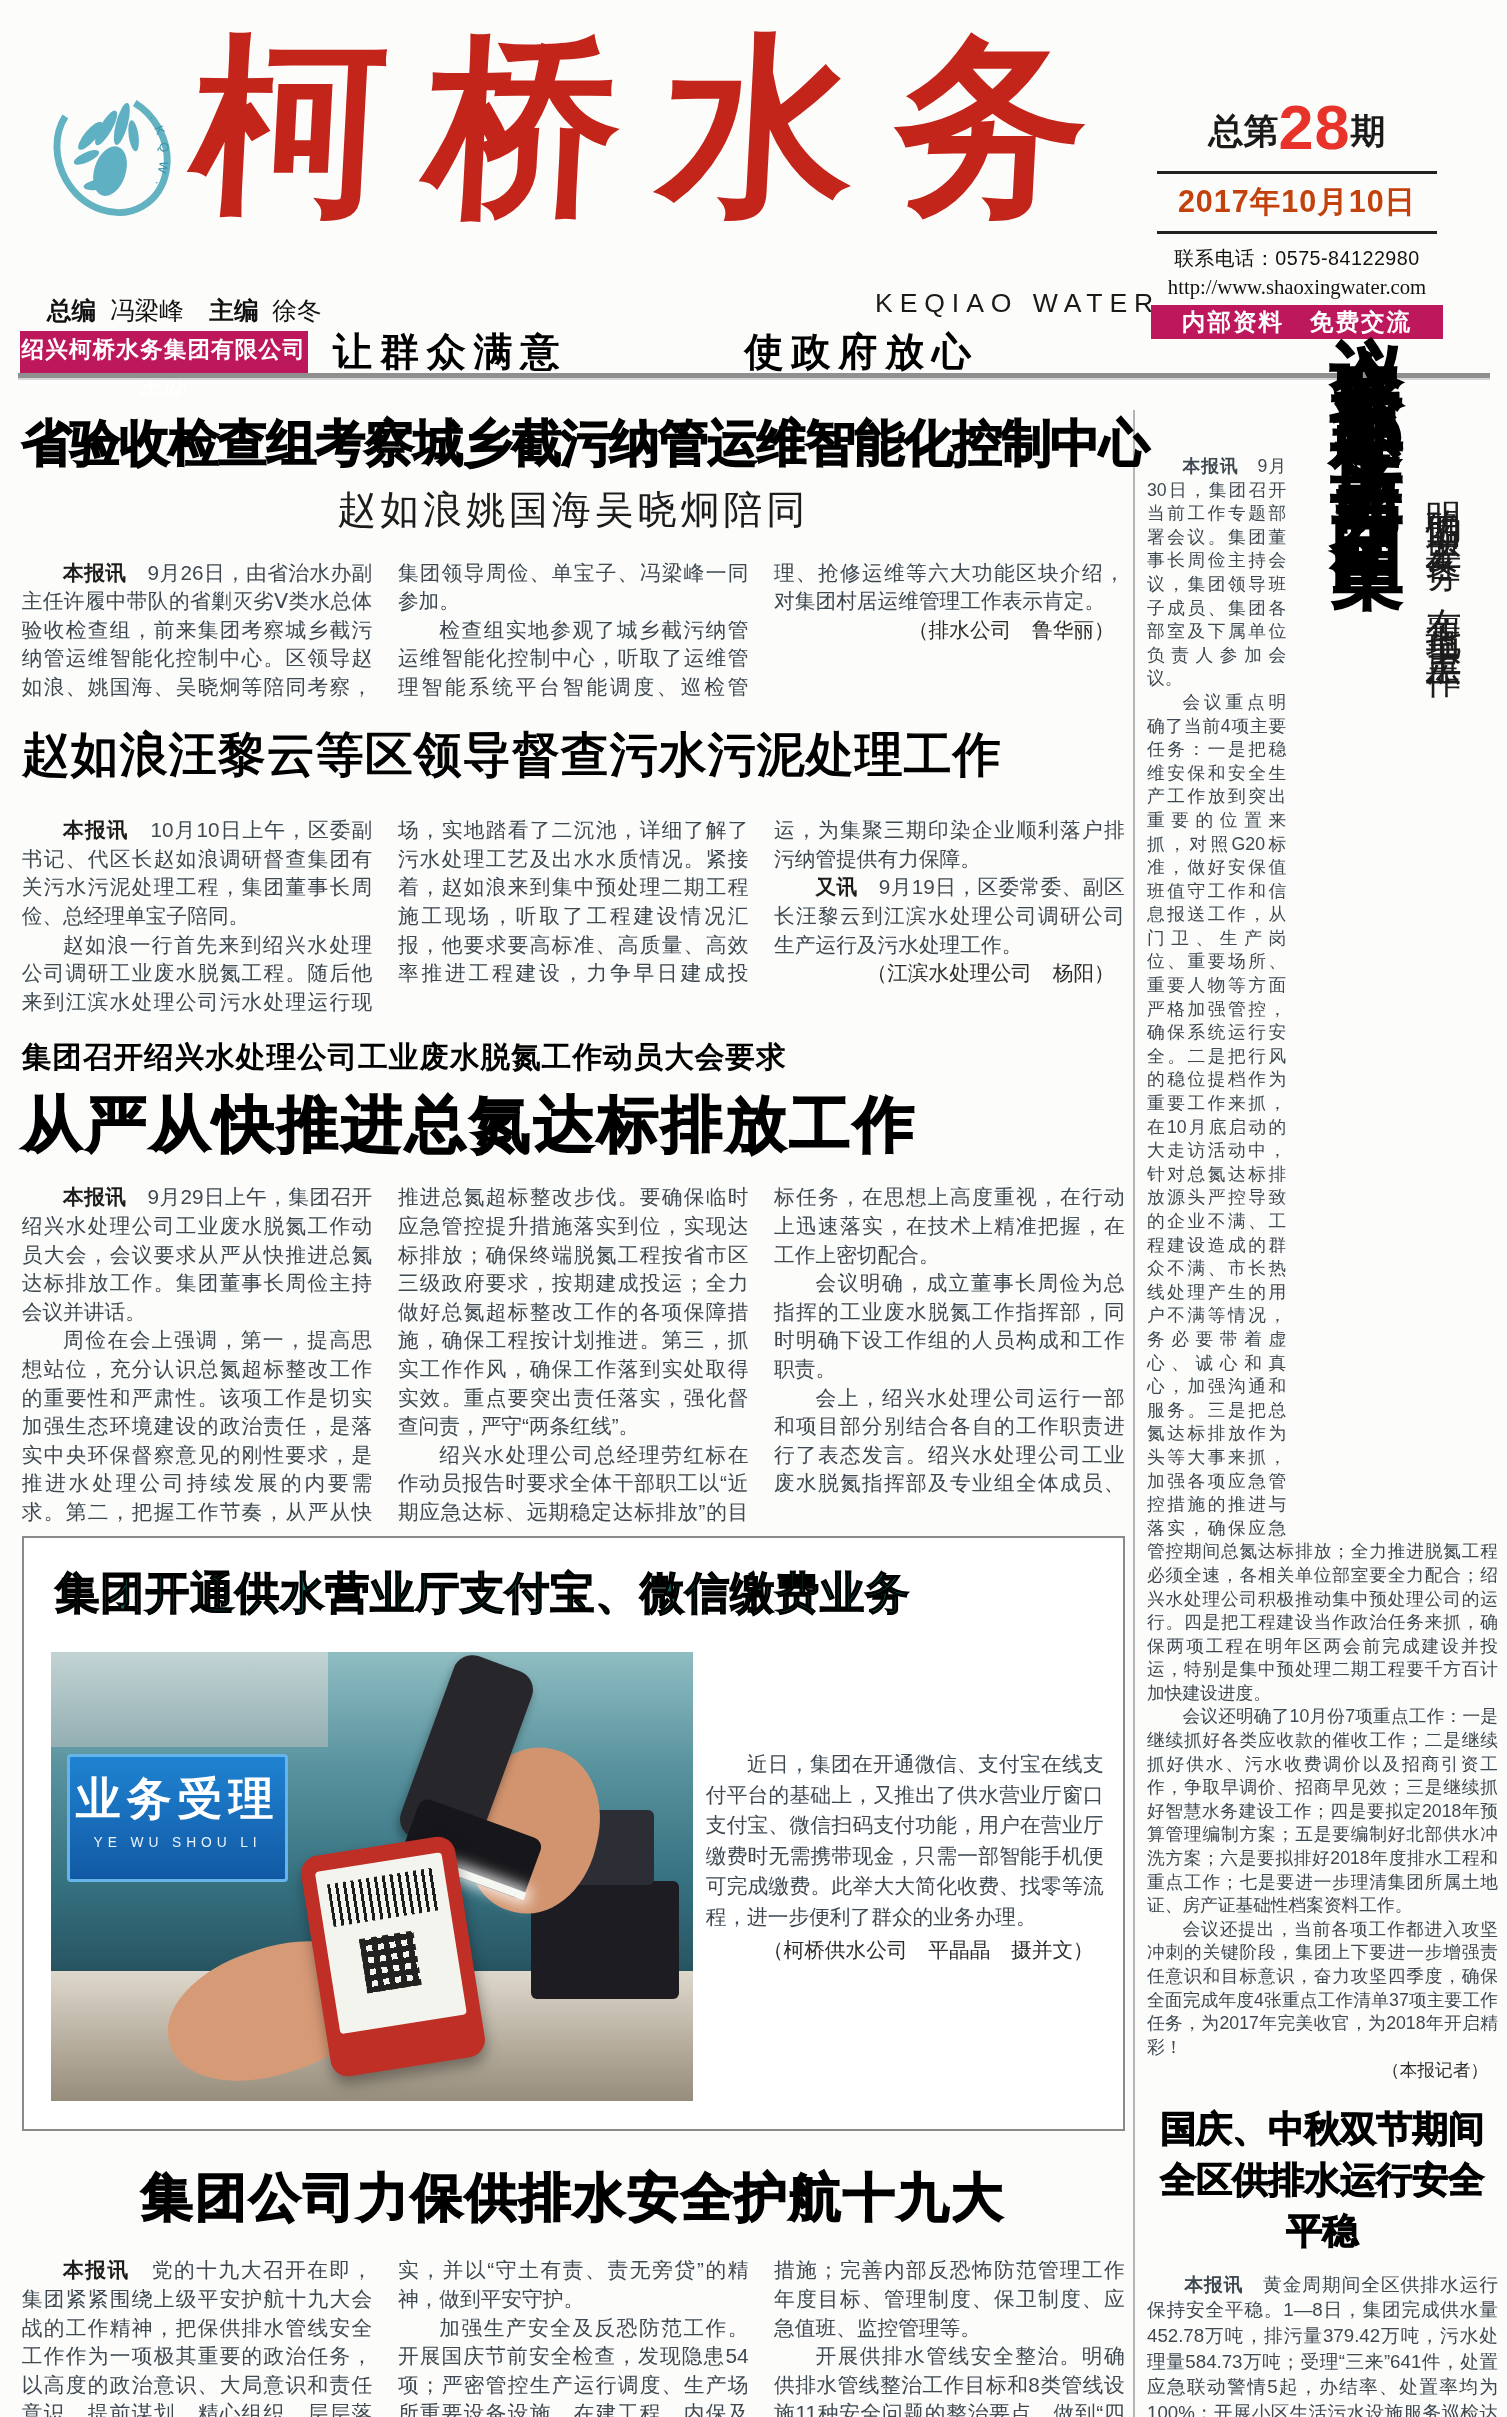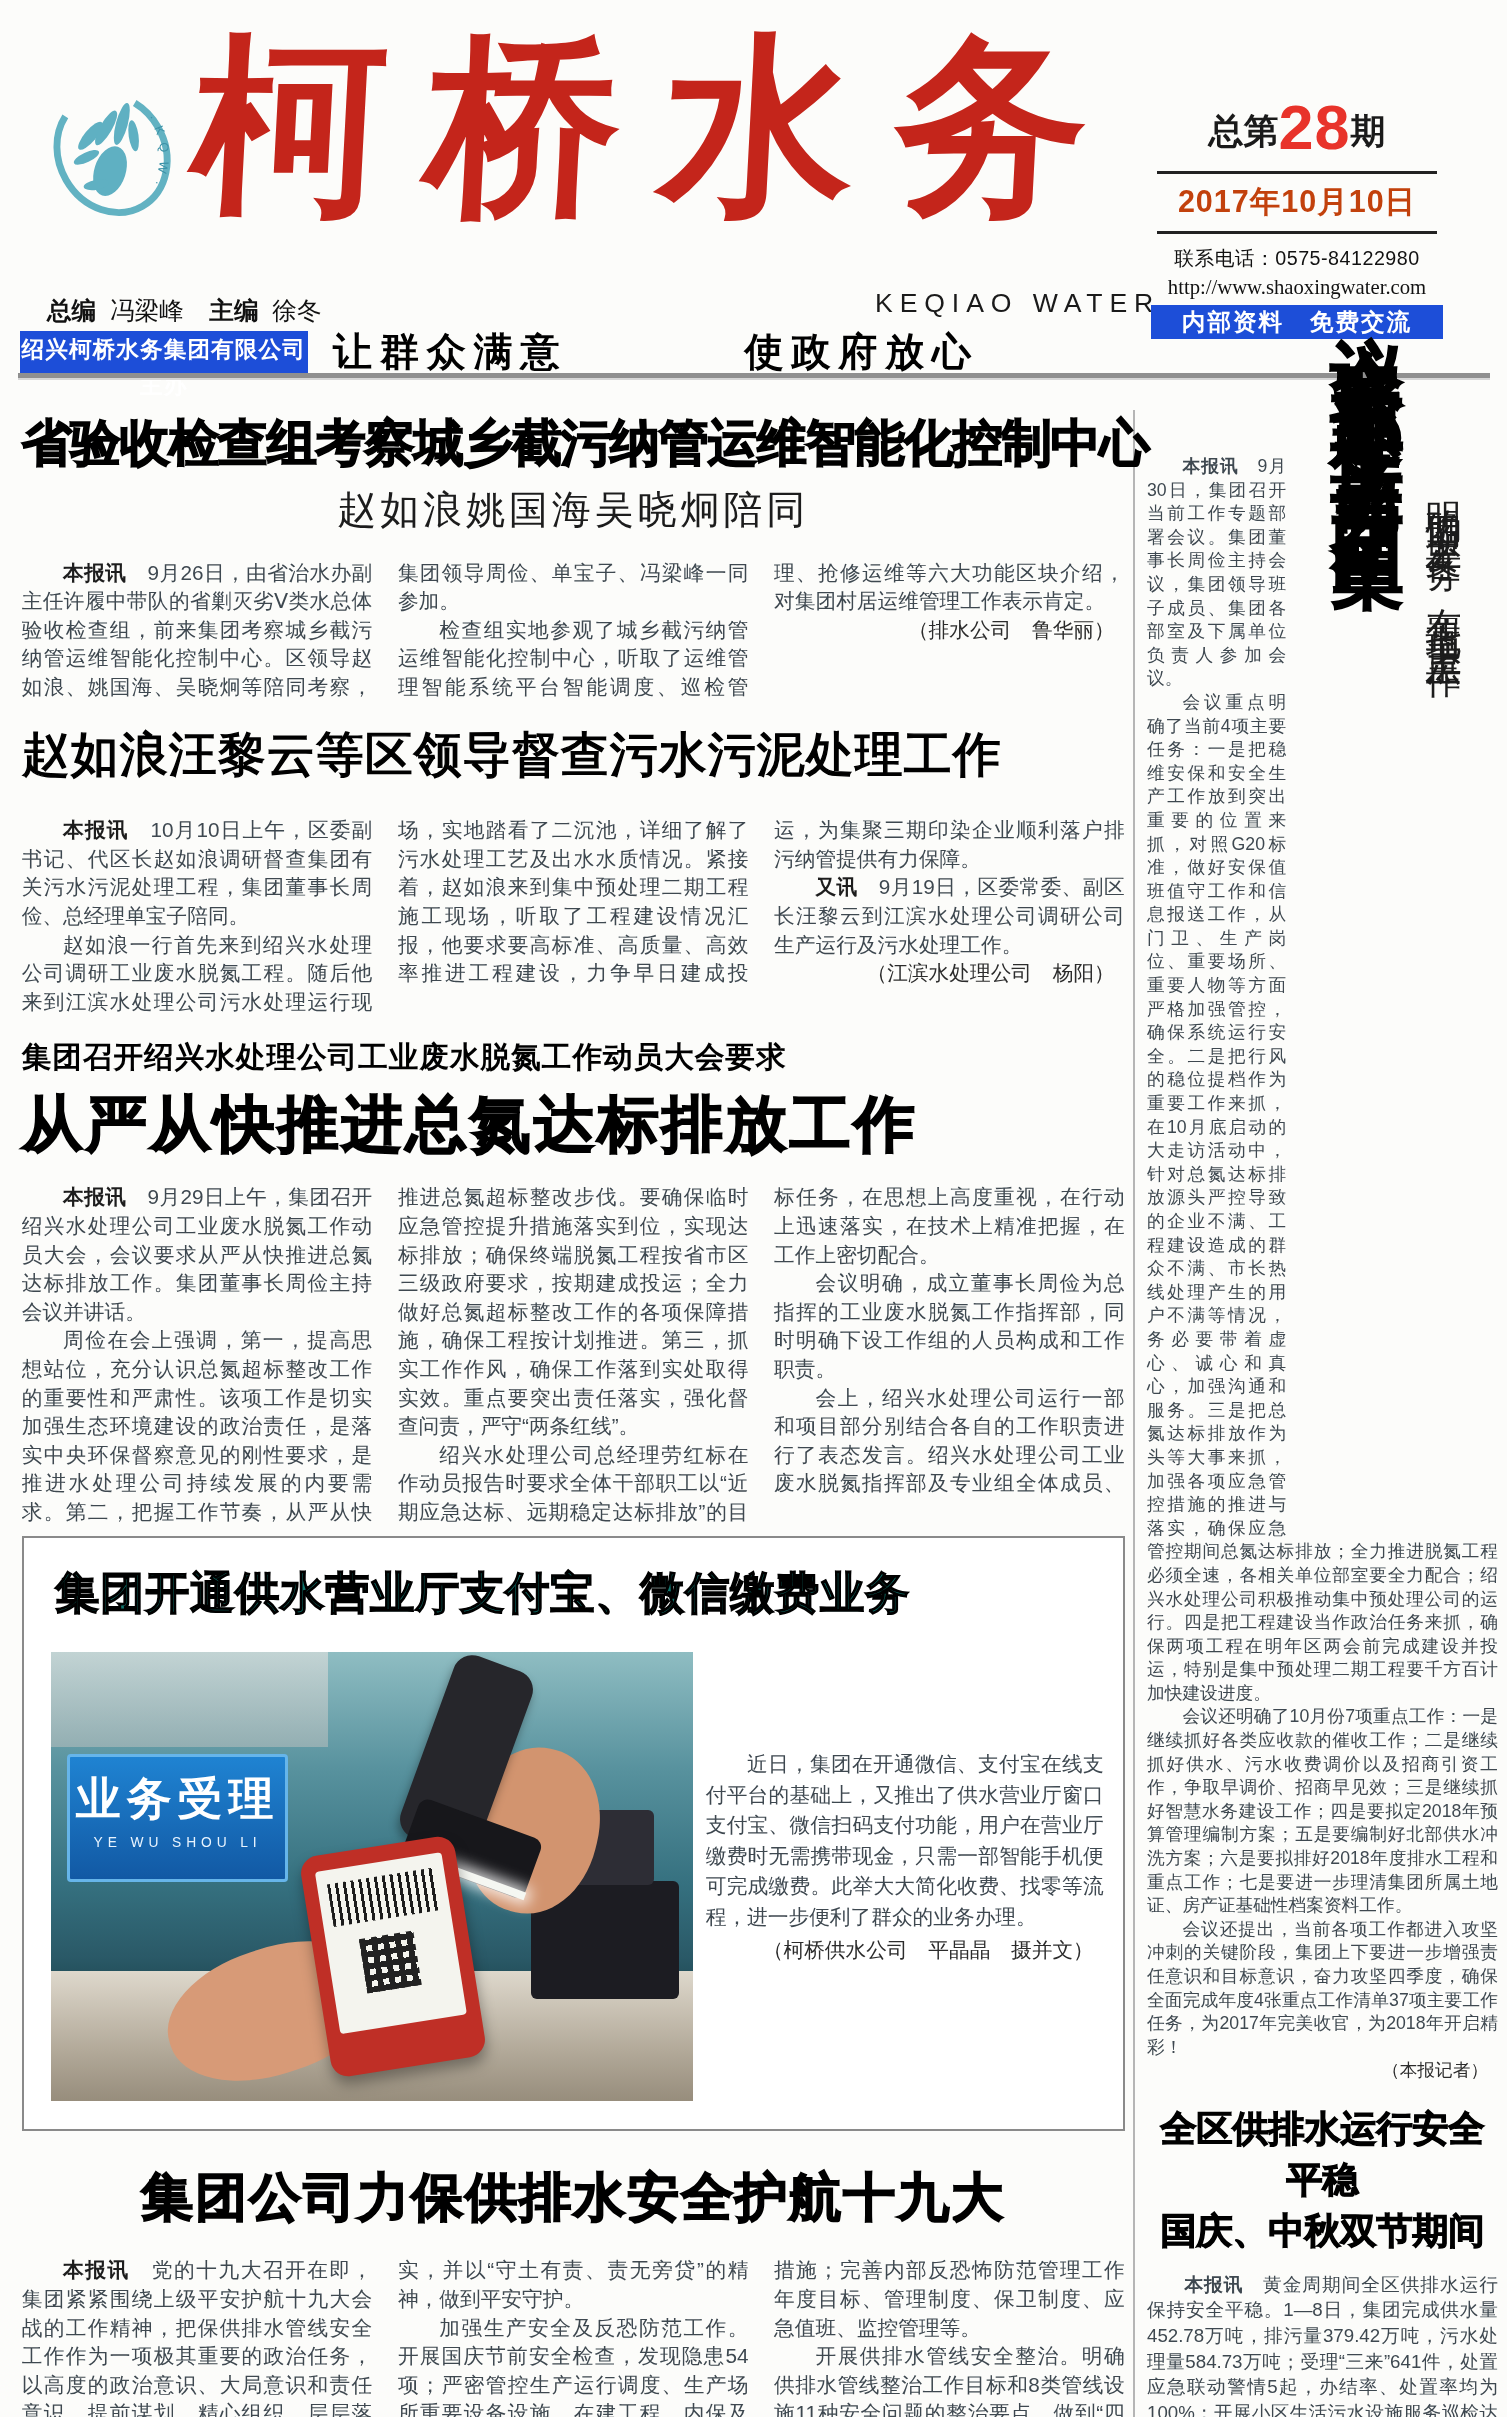--- a/index.html
+++ b/index.html
@@ -22,7 +22,7 @@
   .editors{position:absolute;left:47px;top:294px;font-size:24.6px;color:#111;}
   .editors .lbl{font-weight:800;}
   .editors .nm{font-family:"Liberation Serif",serif;margin-right:25.6px;margin-left:13.8px;}
-  .bar{position:absolute;background:#1d4ed8;color:#fff;font-weight:800;text-align:center;}
+  .bar{position:absolute;background:#be185d;color:#fff;font-weight:800;text-align:center;}
   .bar-left{left:19.7px;top:331px;width:288px;height:47px;font-size:22.7px;line-height:36px;letter-spacing:1px;}
   .bar-right{left:1151px;top:305px;width:292px;height:34px;font-size:23.6px;line-height:34px;letter-spacing:2px;}
   .motto{position:absolute;left:333px;top:325px;width:646px;display:flex;justify-content:space-between;

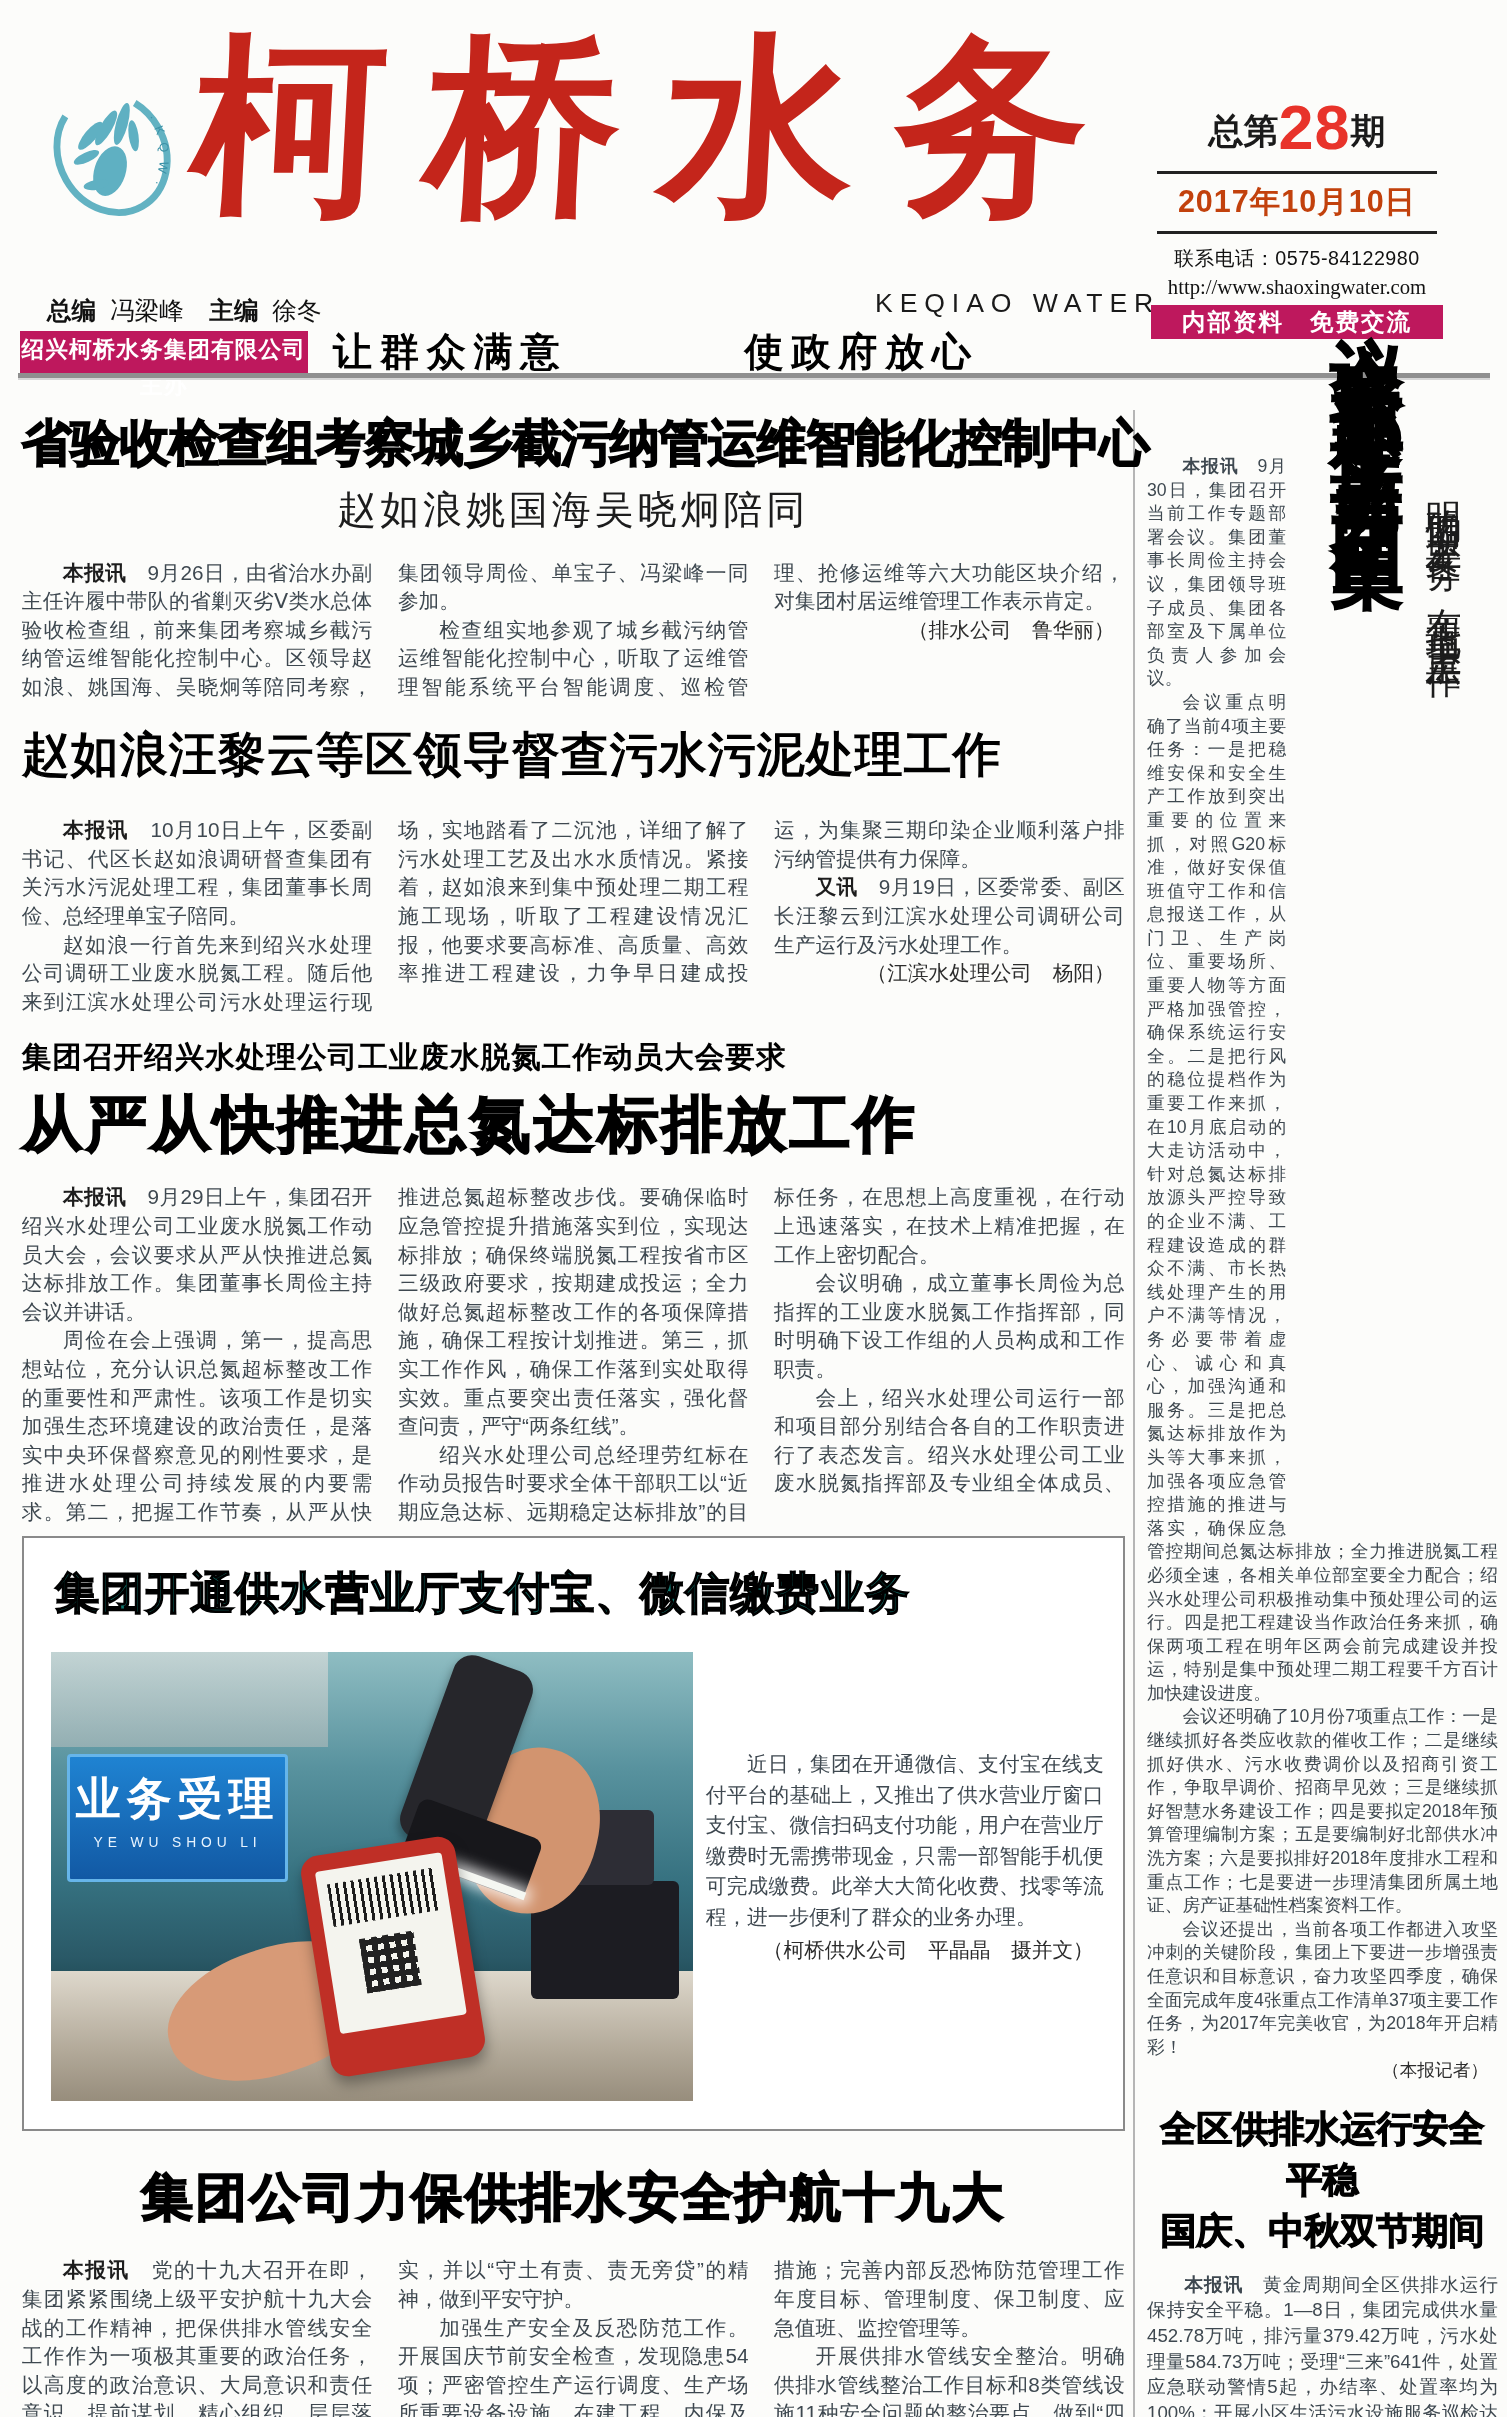--- a/index.html
+++ b/index.html
@@ -240,8 +240,8 @@
     </div>
 
     <div class="head-holiday">
+      <div>国庆、中秋双节期间</div>
       <div>全区供排水运行安全平稳</div>
-      <div>国庆、中秋双节期间</div>
     </div>
     <div class="r2-txt">
       <p><b>本报讯</b><span>　黄金周期间全区供排水运行保持安全平稳。1—8日，集团完成供水量452.78万吨，排污量379.42万吨，污水处理量584.73万吨；受理“三来”641件，处置应急联动警情5起，办结率、处置率均为100%；开展小区生活污水设施服务巡检达243人次，为小区排水维养服务114次；实施供排水管道巡检3637公里，抢修管道17起；1530人次坚守工作岗位。</span></p>

